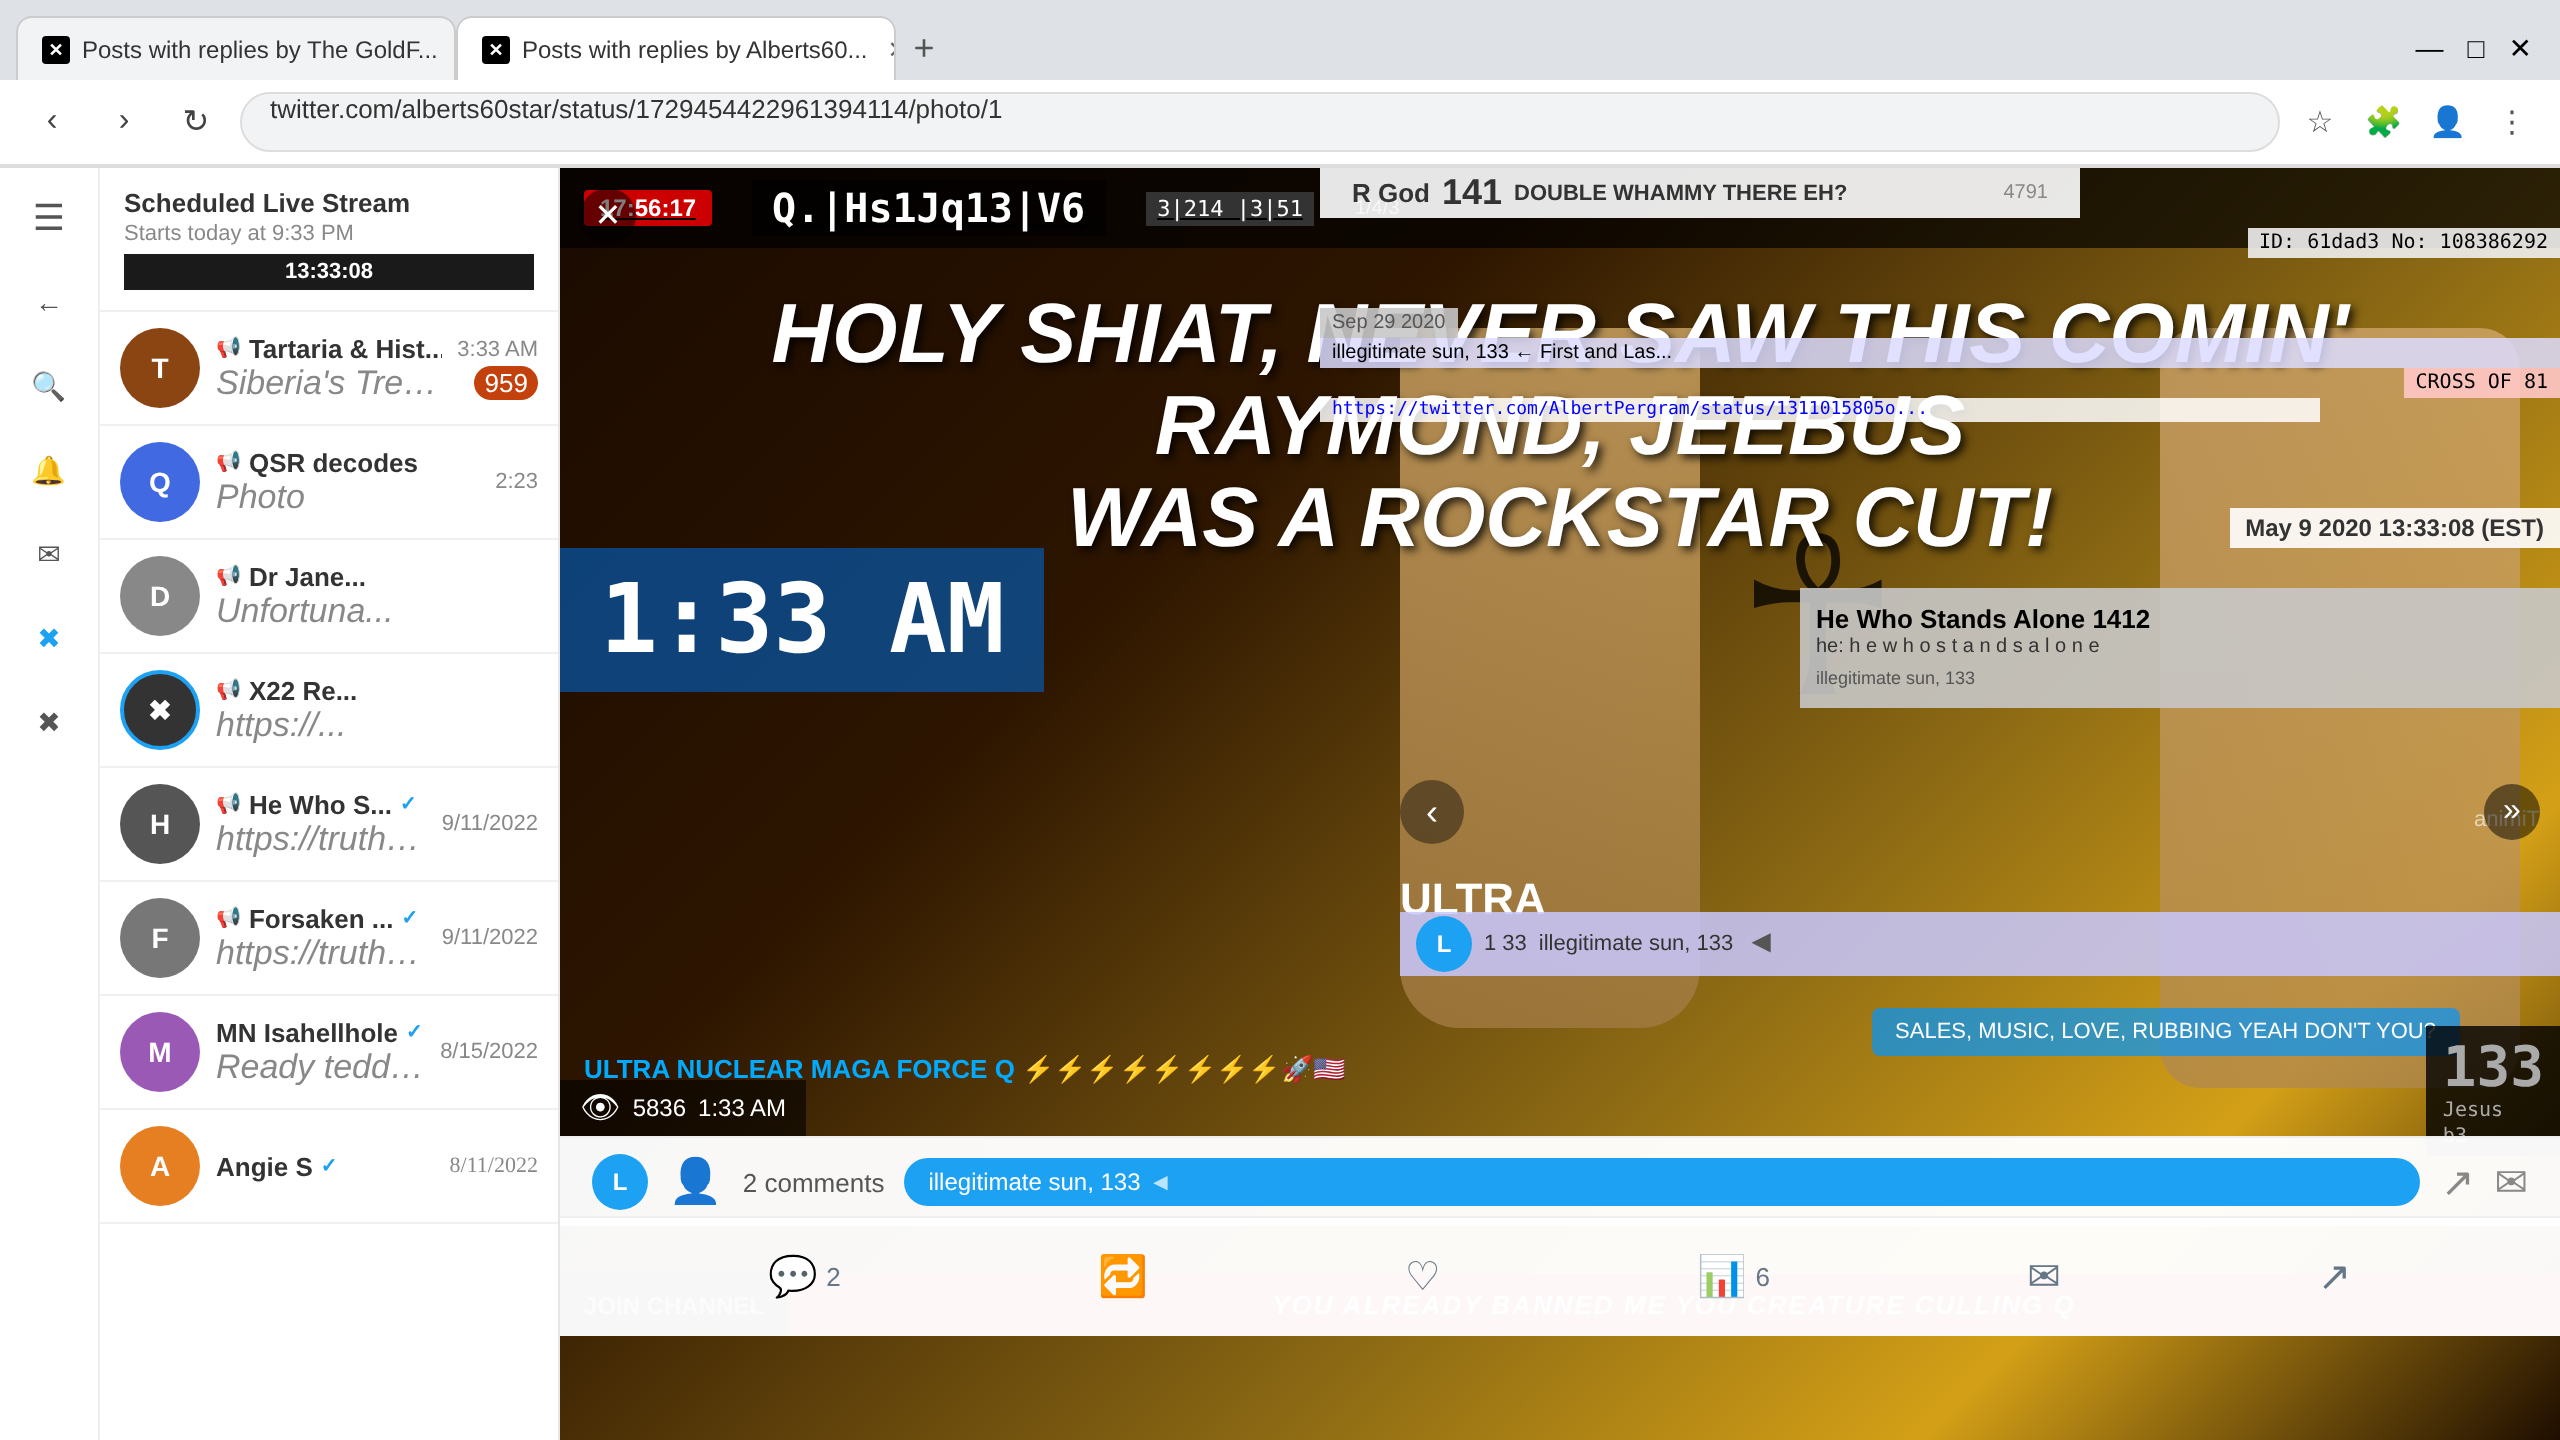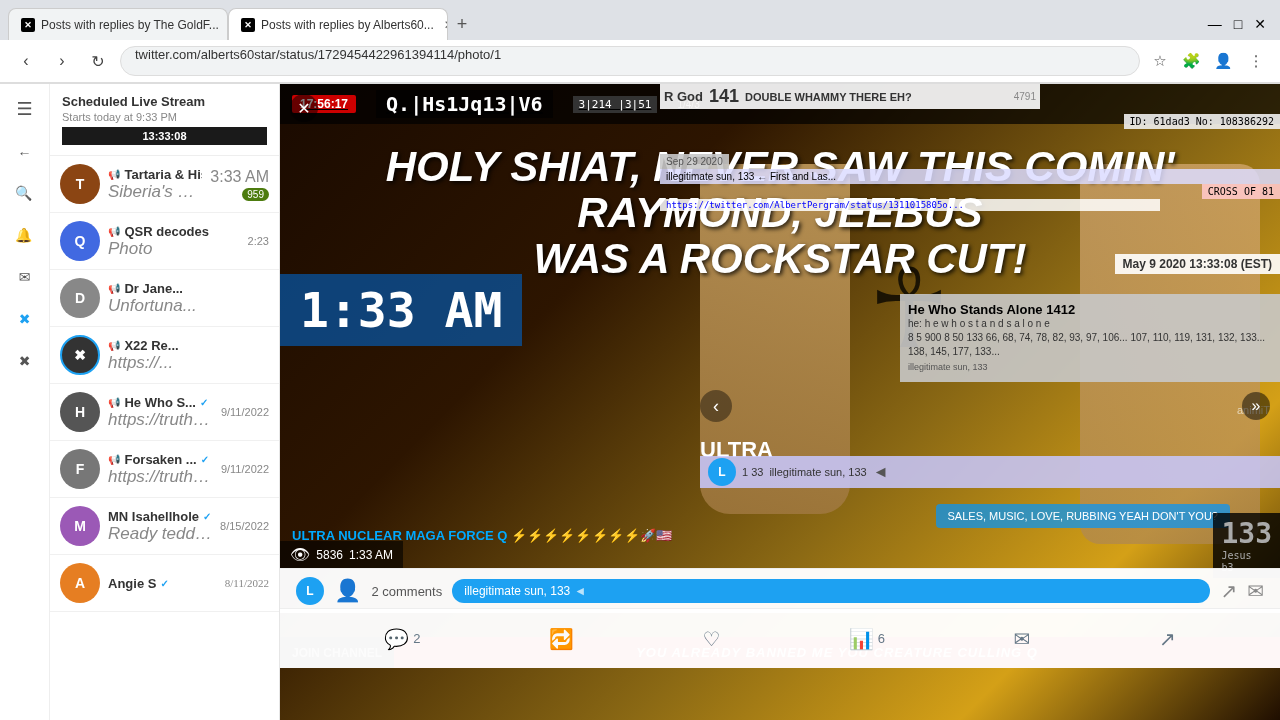--- a/index.html
+++ b/index.html
@@ -88,7 +88,7 @@
     .s-icon { width: 38px; height: 38px; display: flex; align-items: center; justify-content: center; color: #555; cursor: pointer; border-radius: 8px; font-size: 18px; }
 
     
-    .rgod-bar { position: absolute; top: 0; left: 380px; right: 240px; background: rgba(255,255,255,0.9); display: flex; align-items: center; padding: 2px 4px; z-index: 15; gap: 6px; }
+    .rgod-bar { position: absolute; top: 0; left: 380px; right: 240px; background: rgba(255,255,255,0.9); display: flex; align-items: center; padding: 2px 16px; z-index: 15; gap: 6px; }
     .rgod-name { font-weight: bold; font-size: 13px; color: #333; }
     .rgod-count { font-size: 18px; font-weight: bold; color: #333; }
     .rgod-text { font-size: 11px; color: #333; font-weight: bold; }

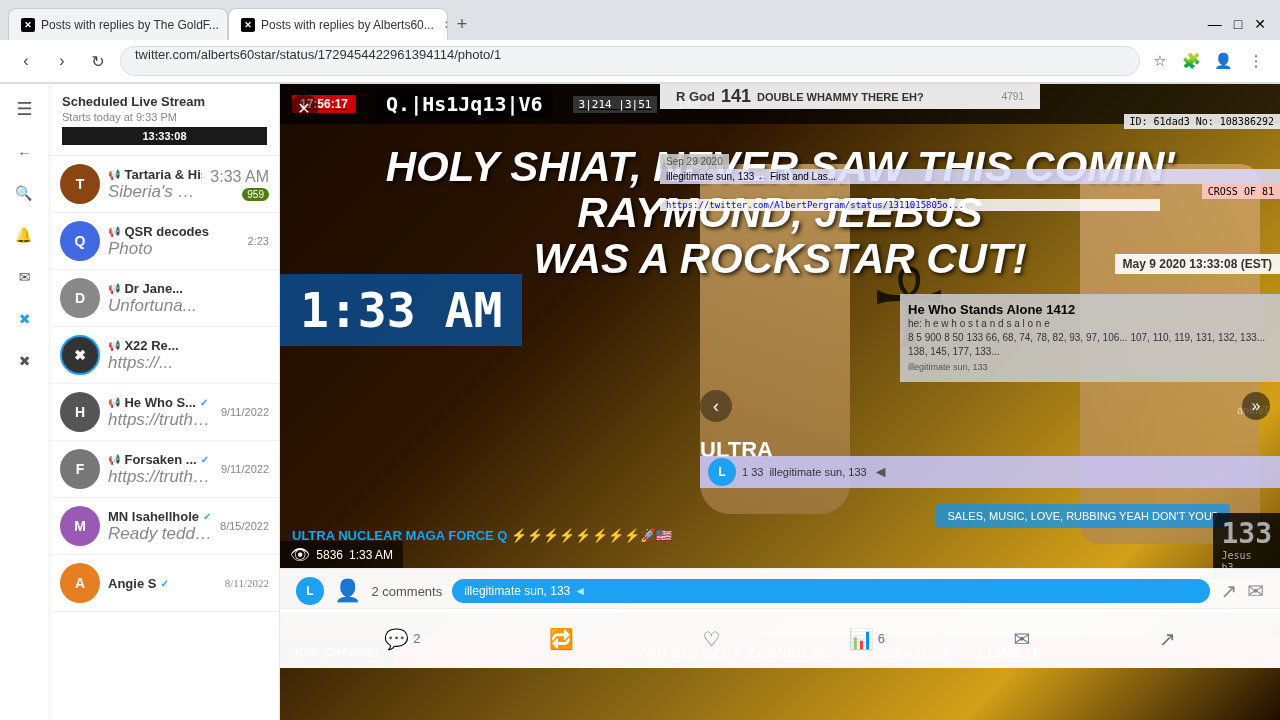--- a/index.html
+++ b/index.html
@@ -200,7 +200,7 @@
             <div class="channel-meta">Siberia's Treasure ...</div>
           </div>
           <div style="display:flex;flex-direction:column;align-items:flex-end;gap:2px;">
-            <span style="font-size:16px;color:#888;">3:33 AM</span>
+            <span style="font-size:11px;color:#888;">3:33 AM</span>
             <span style="background:#4d7c0f;color:white;font-size:10px;border-radius:10px;padding:1px 5px;">959</span>
           </div>
         </div>

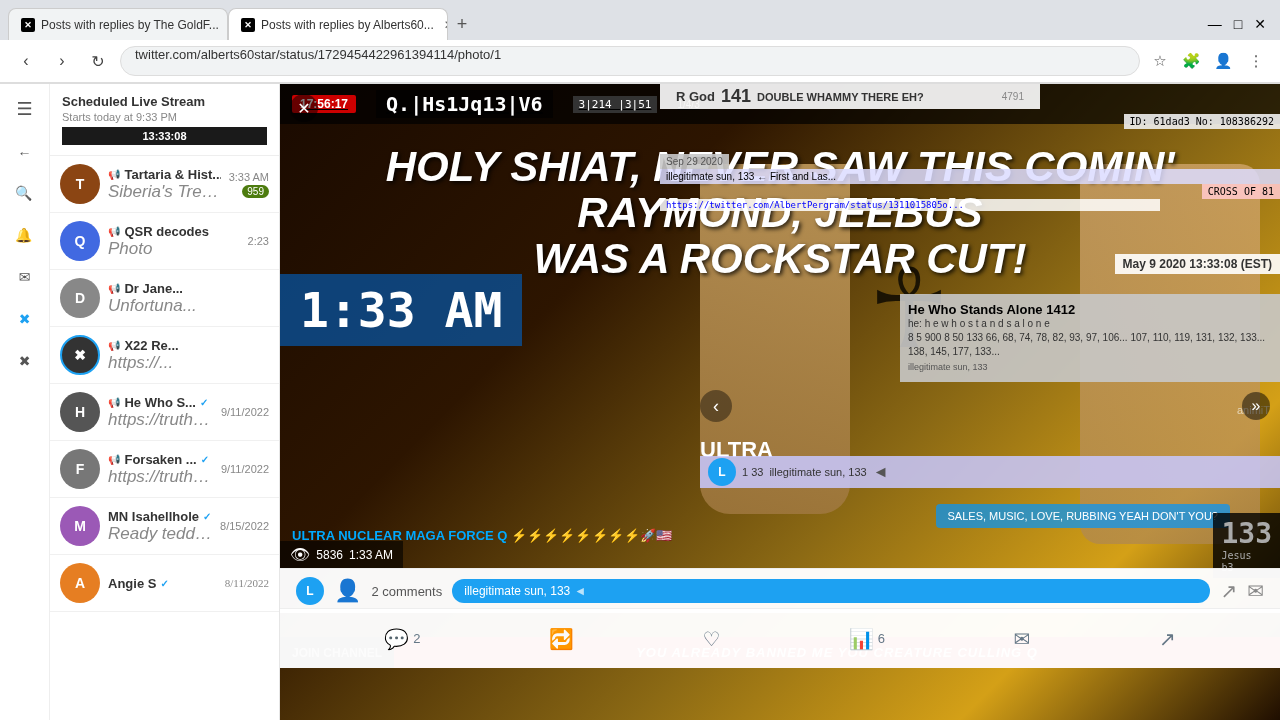--- a/index.html
+++ b/index.html
@@ -201,7 +201,7 @@
           </div>
           <div style="display:flex;flex-direction:column;align-items:flex-end;gap:2px;">
             <span style="font-size:11px;color:#888;">3:33 AM</span>
-            <span style="background:#4d7c0f;color:white;font-size:10px;border-radius:10px;padding:1px 5px;">959</span>
+            <span style="background:#c2410c;color:white;font-size:13px;border-radius:10px;padding:1px 5px;">959</span>
           </div>
         </div>
 

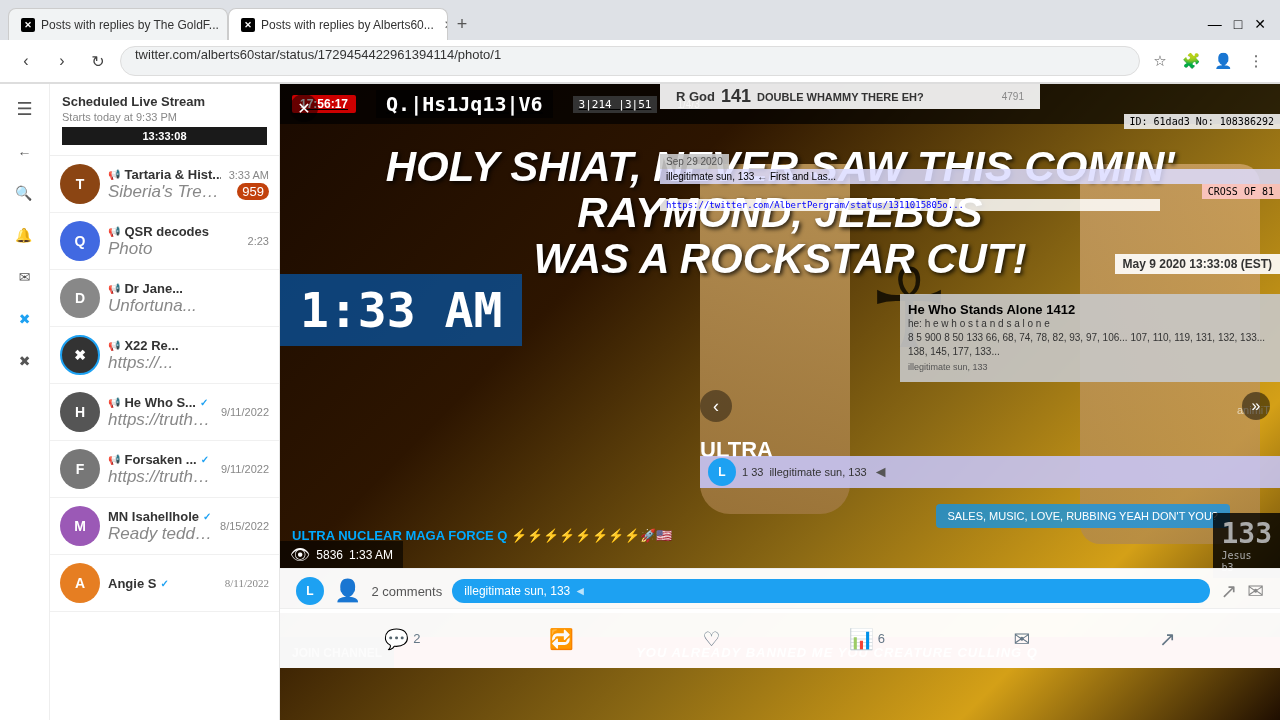--- a/index.html
+++ b/index.html
@@ -362,10 +362,6 @@
       </div>
       <div class="hw-numbers">
         <div>he: h e   w h o   s t a n d s   a l o n e</div>
-        <div>8 5  900 8 50  133
-66, 68, 74, 78, 82, 93, 97, 106...
-107, 110, 119, 131, 132, 133...
-138, 145, 177, 133...</div>
         <div style="margin-top:2px;font-size:9px;color:#555;">illegitimate sun, 133</div>
       </div>
     </div>

